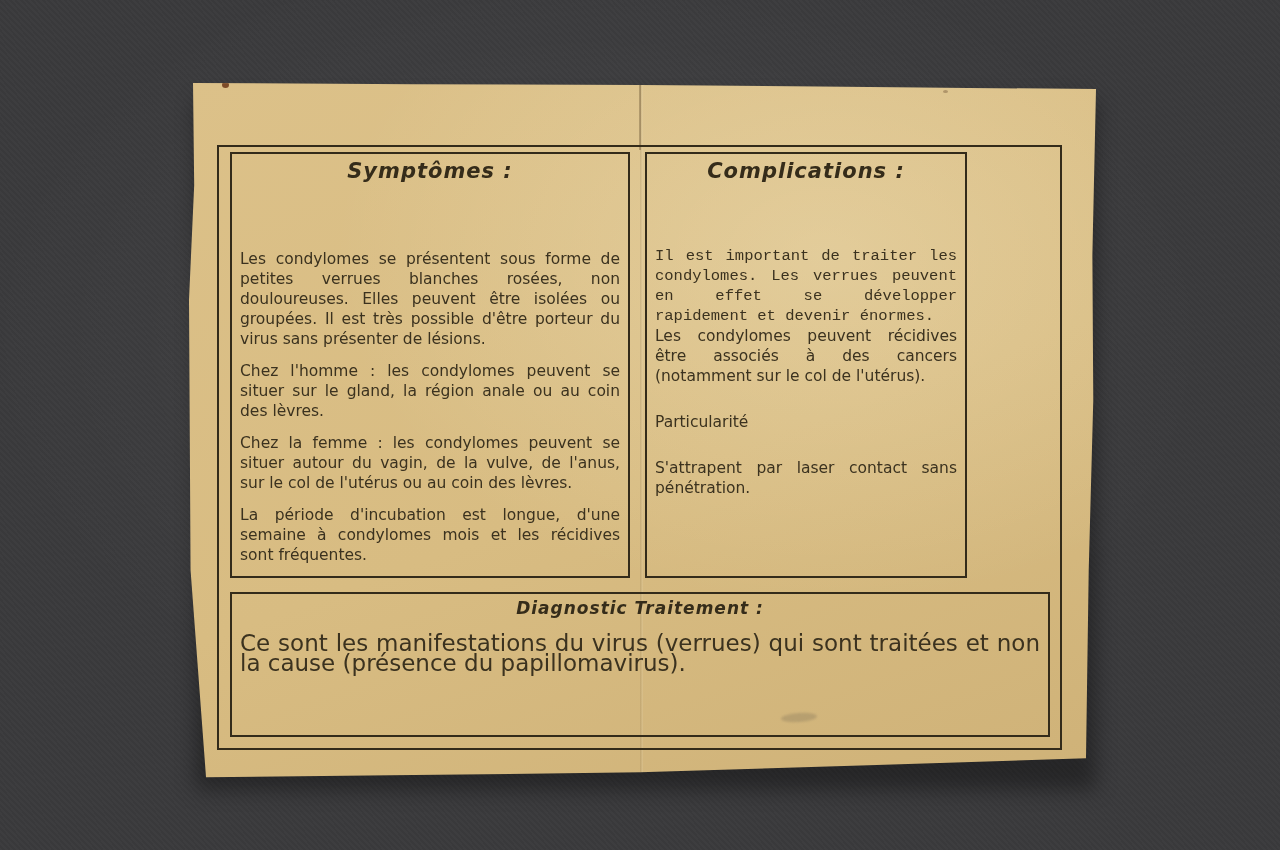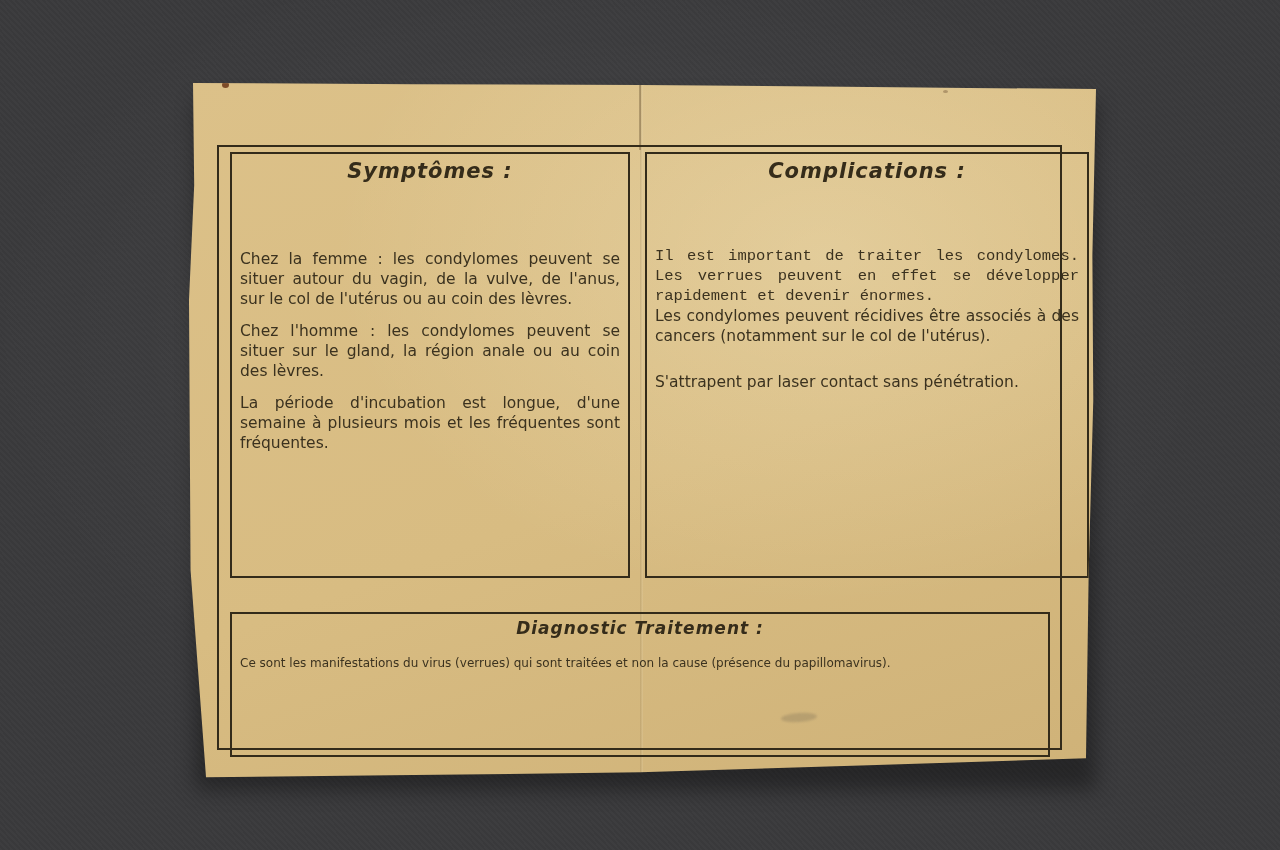--- a/index.html
+++ b/index.html
@@ -101,7 +101,7 @@
     box-sizing: border-box;
   }
   .box-symptoms      { left: 44px;  top: 72px;  width: 400px; height: 426px; }
-  .box-complications { left: 459px; top: 72px;  width: 444px; height: 426px; }
+  .box-complications { left: 459px; top: 72px;  width: 322px; height: 426px; }
   .box-diagnosis     { left: 44px;  top: 512px; width: 820px; height: 145px; margin-top: 20px; }
 
   .section-title {

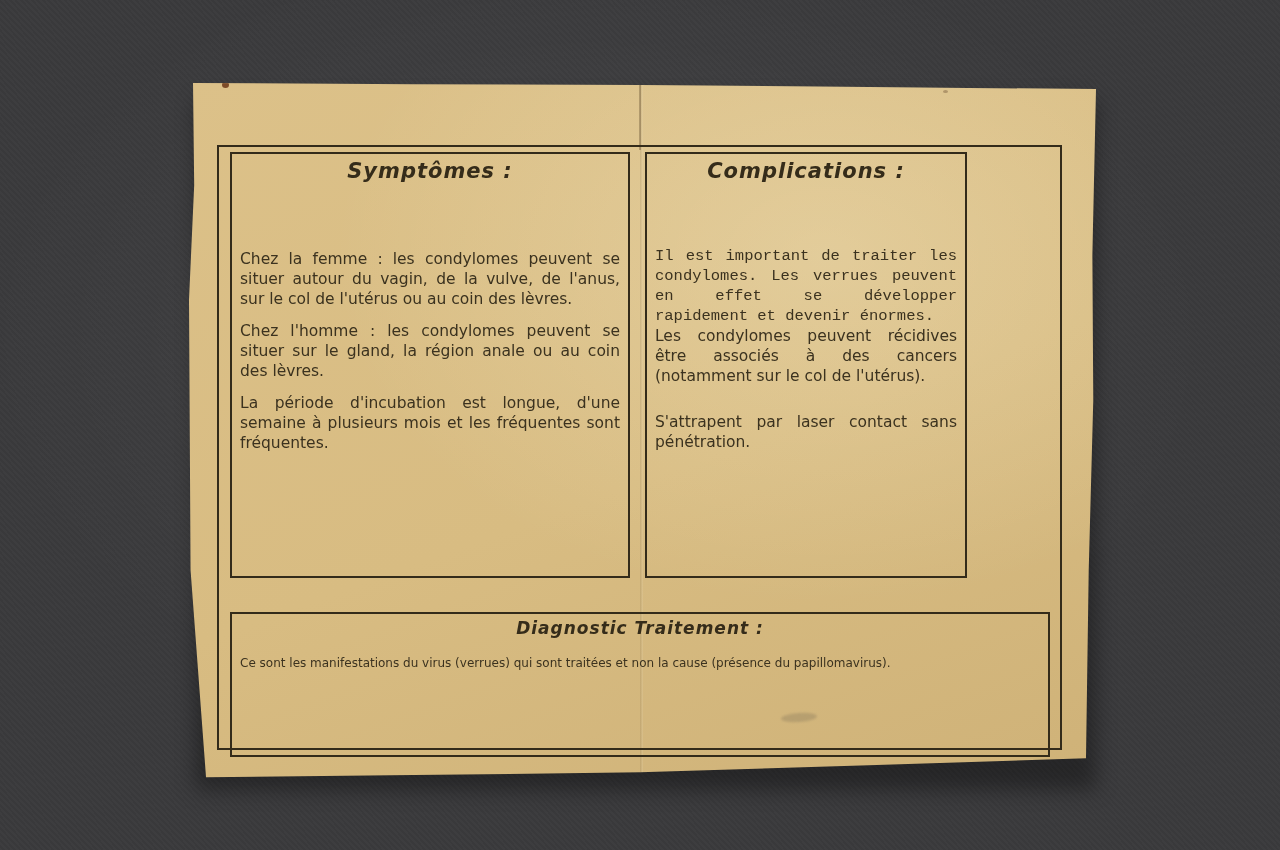--- a/index.html
+++ b/index.html
@@ -160,6 +160,7 @@
     <div class="box box-symptoms">
       <h2 class="section-title">Symptômes :</h2>
       <div class="body-text">
+        <p>Les condylomes se présentent sous forme de petites verrues blanches rosées, non douloureuses. Elles peuvent  être isolées ou groupées. Il est très possible d'être porteur du virus sans présenter de lésions.</p>
         <p>Chez la femme : les condylomes peuvent se situer  autour du vagin, de la vulve, de l'anus, sur le col de l'utérus ou au coin des lèvres.</p>
         <p>Chez l'homme : les condylomes peuvent se situer sur le  gland, la région anale ou au coin des lèvres.</p>
         <p>La période d'incubation est longue, d'une semaine à plusieurs mois et les fréquentes sont fréquentes.</p>

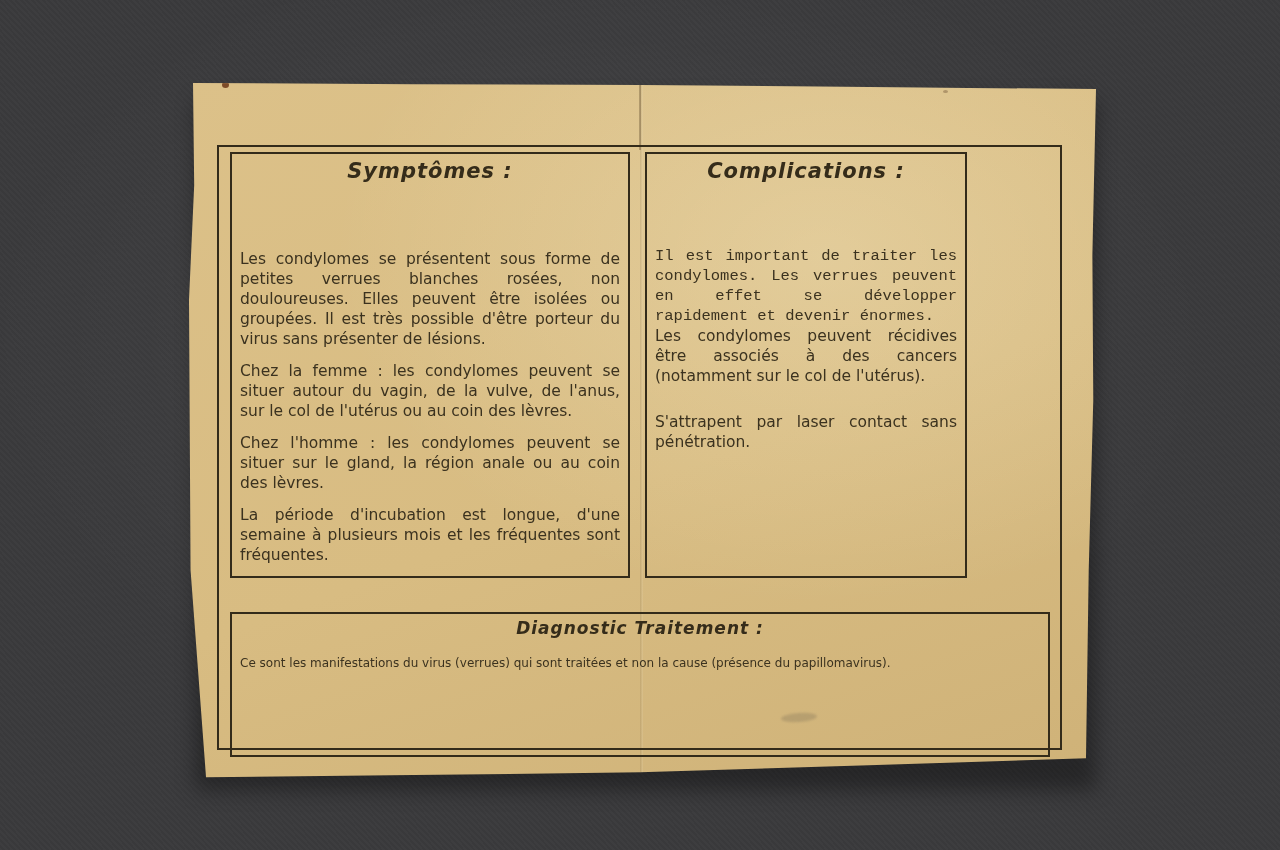--- a/index.html
+++ b/index.html
@@ -172,6 +172,7 @@
       <div class="body-text">
         <p class="no-gap">Il est important de traiter les condylomes. Les verrues peuvent en effet se développer rapidement et devenir énormes.</p>
         <p class="big-gap">Les condylomes peuvent récidives être associés à des cancers (notamment sur le col de l'utérus).</p>
+        <p class="big-gap">Particularité</p>
         <p>S'attrapent par laser contact sans pénétration.</p>
       </div>
     </div>

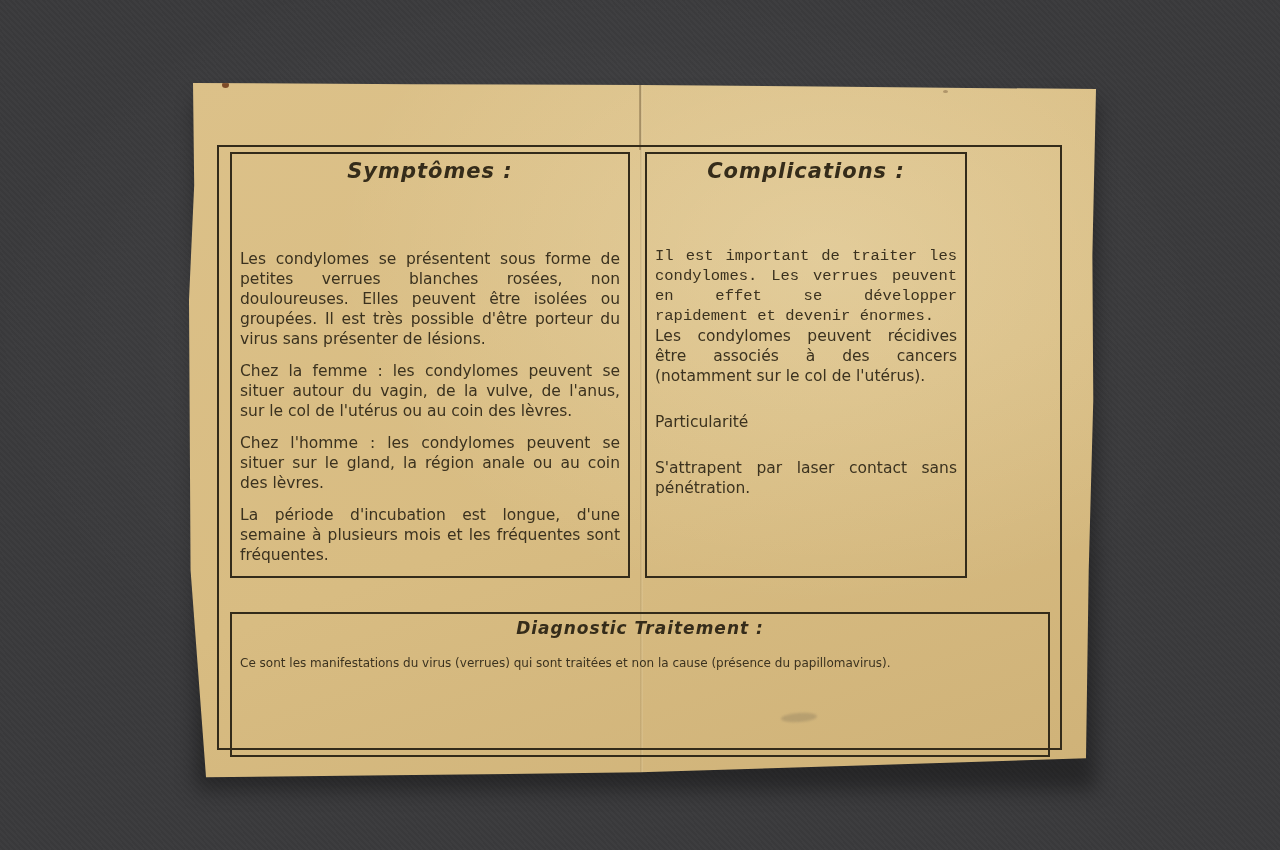--- a/index.html
+++ b/index.html
@@ -161,8 +161,8 @@
       <h2 class="section-title">Symptômes :</h2>
       <div class="body-text">
         <p>Les condylomes se présentent sous forme de petites verrues blanches rosées, non douloureuses. Elles peuvent  être isolées ou groupées. Il est très possible d'être porteur du virus sans présenter de lésions.</p>
+        <p>Chez l'homme : les condylomes peuvent se situer sur le  gland, la région anale ou au coin des lèvres.</p>
         <p>Chez la femme : les condylomes peuvent se situer  autour du vagin, de la vulve, de l'anus, sur le col de l'utérus ou au coin des lèvres.</p>
-        <p>Chez l'homme : les condylomes peuvent se situer sur le  gland, la région anale ou au coin des lèvres.</p>
         <p>La période d'incubation est longue, d'une semaine à plusieurs mois et les fréquentes sont fréquentes.</p>
       </div>
     </div>

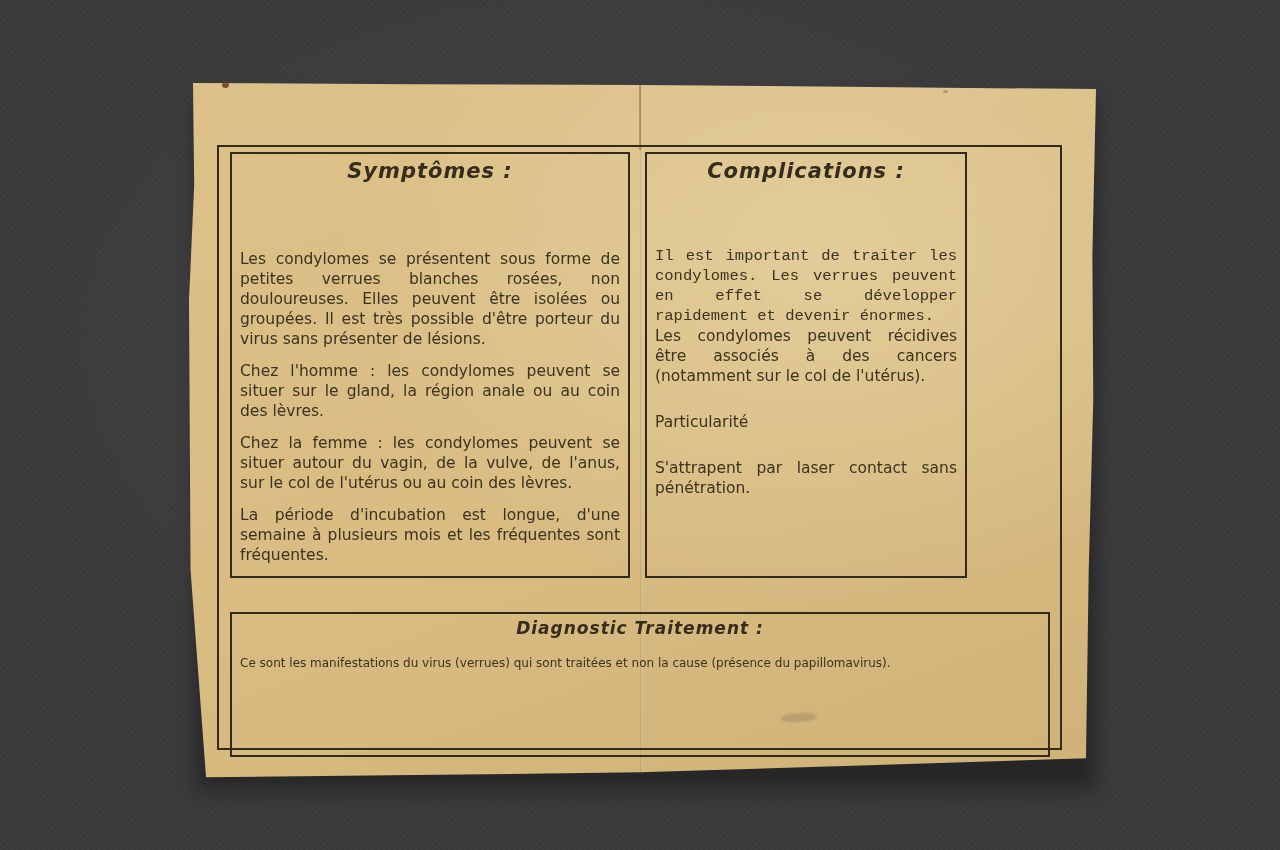--- a/index.html
+++ b/index.html
@@ -163,7 +163,7 @@
         <p>Les condylomes se présentent sous forme de petites verrues blanches rosées, non douloureuses. Elles peuvent  être isolées ou groupées. Il est très possible d'être porteur du virus sans présenter de lésions.</p>
         <p>Chez l'homme : les condylomes peuvent se situer sur le  gland, la région anale ou au coin des lèvres.</p>
         <p>Chez la femme : les condylomes peuvent se situer  autour du vagin, de la vulve, de l'anus, sur le col de l'utérus ou au coin des lèvres.</p>
-        <p>La période d'incubation est longue, d'une semaine à plusieurs mois et les fréquentes sont fréquentes.</p>
+        <p>La période d'incubation est longue, d'une semaine à condylomes mois et les récidives sont fréquentes.</p>
       </div>
     </div>
 

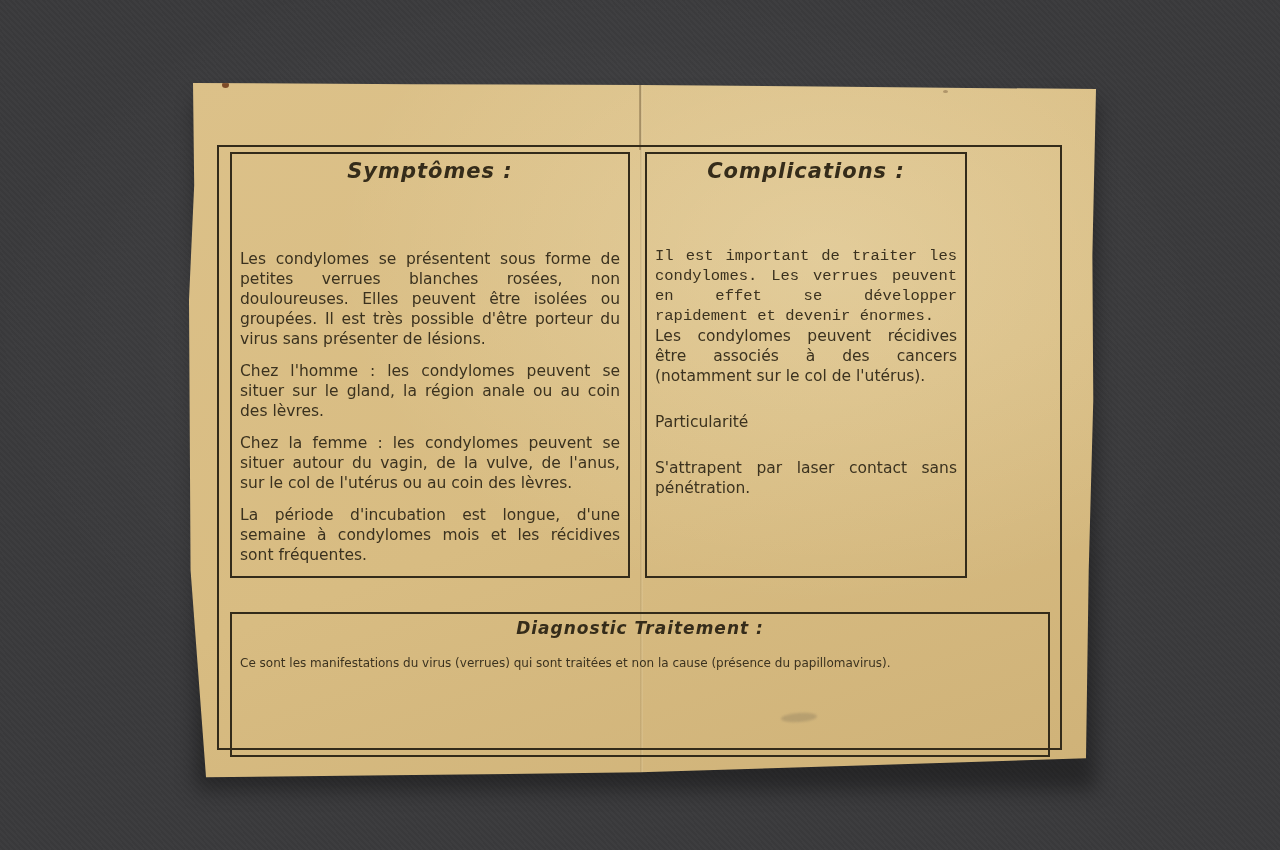--- a/index.html
+++ b/index.html
@@ -102,7 +102,7 @@
   }
   .box-symptoms      { left: 44px;  top: 72px;  width: 400px; height: 426px; }
   .box-complications { left: 459px; top: 72px;  width: 322px; height: 426px; }
-  .box-diagnosis     { left: 44px;  top: 512px; width: 820px; height: 145px; margin-top: 20px; }
+  .box-diagnosis     { left: 44px;  top: 512px; width: 820px; height: 145px; }
 
   .section-title {
     margin: 5px 0 0 0;

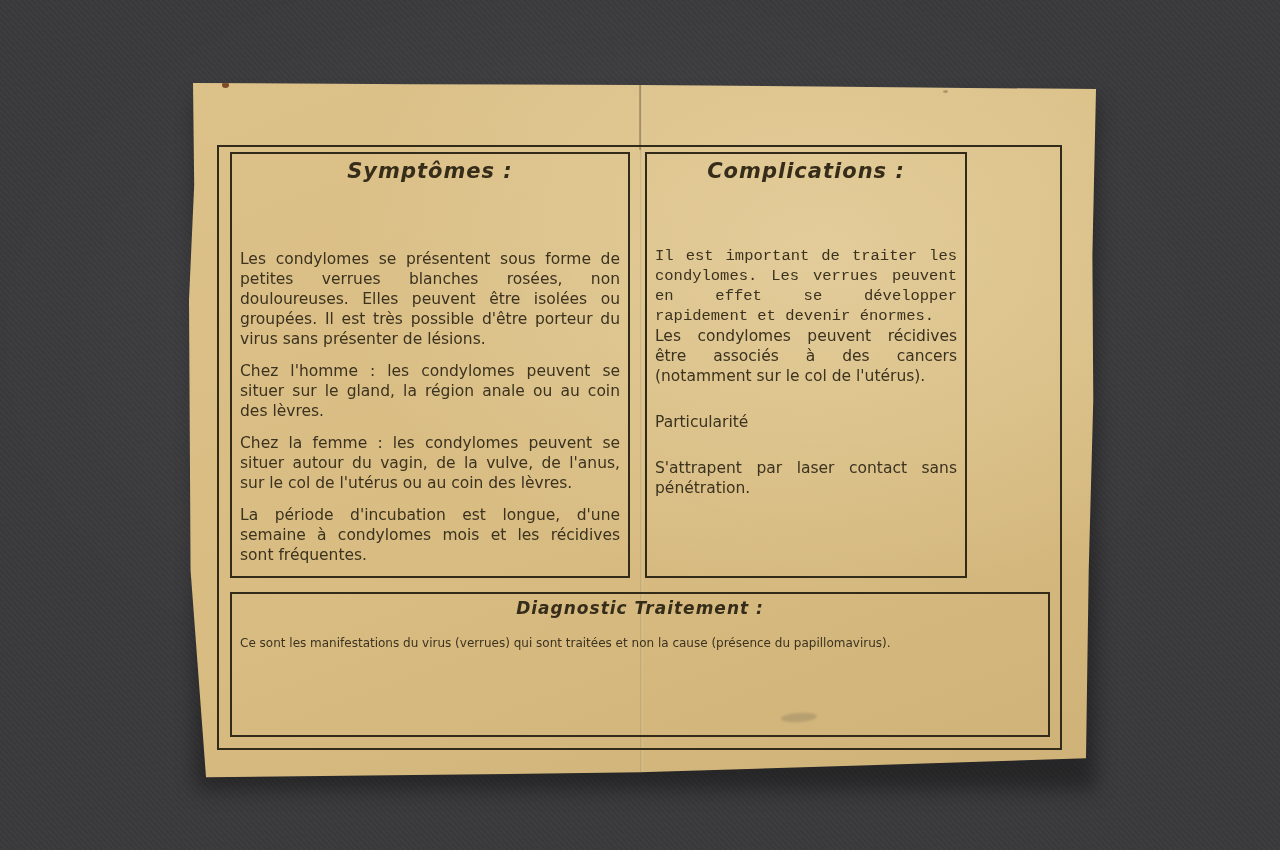--- a/index.html
+++ b/index.html
@@ -135,7 +135,7 @@
 
   .box-diagnosis .body-text {
     margin-top: 15px;
-    font-size: 12px;
+    font-size: 23px;
     line-height: 20px;
   }
   .box-diagnosis p { margin: 0; }

